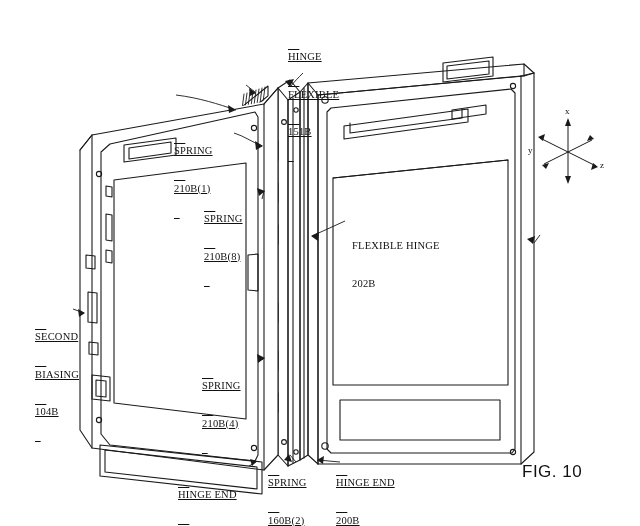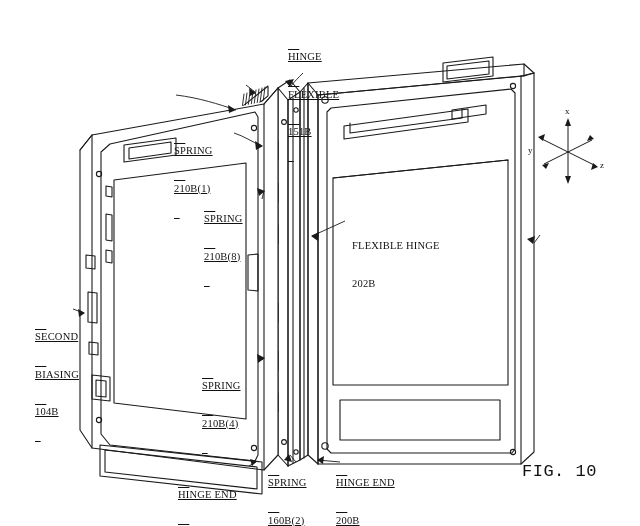--- a/index.html
+++ b/index.html
@@ -35,7 +35,7 @@
   .lbl-l { text-align: left; }
   .fig-num {
     position: absolute;
-    font-family: Liberation Mono, monospace;
+    font-family: Liberation Sans, sans-serif;
     font-size: 17px;
     color: #111111;
     letter-spacing: 0.5px;

